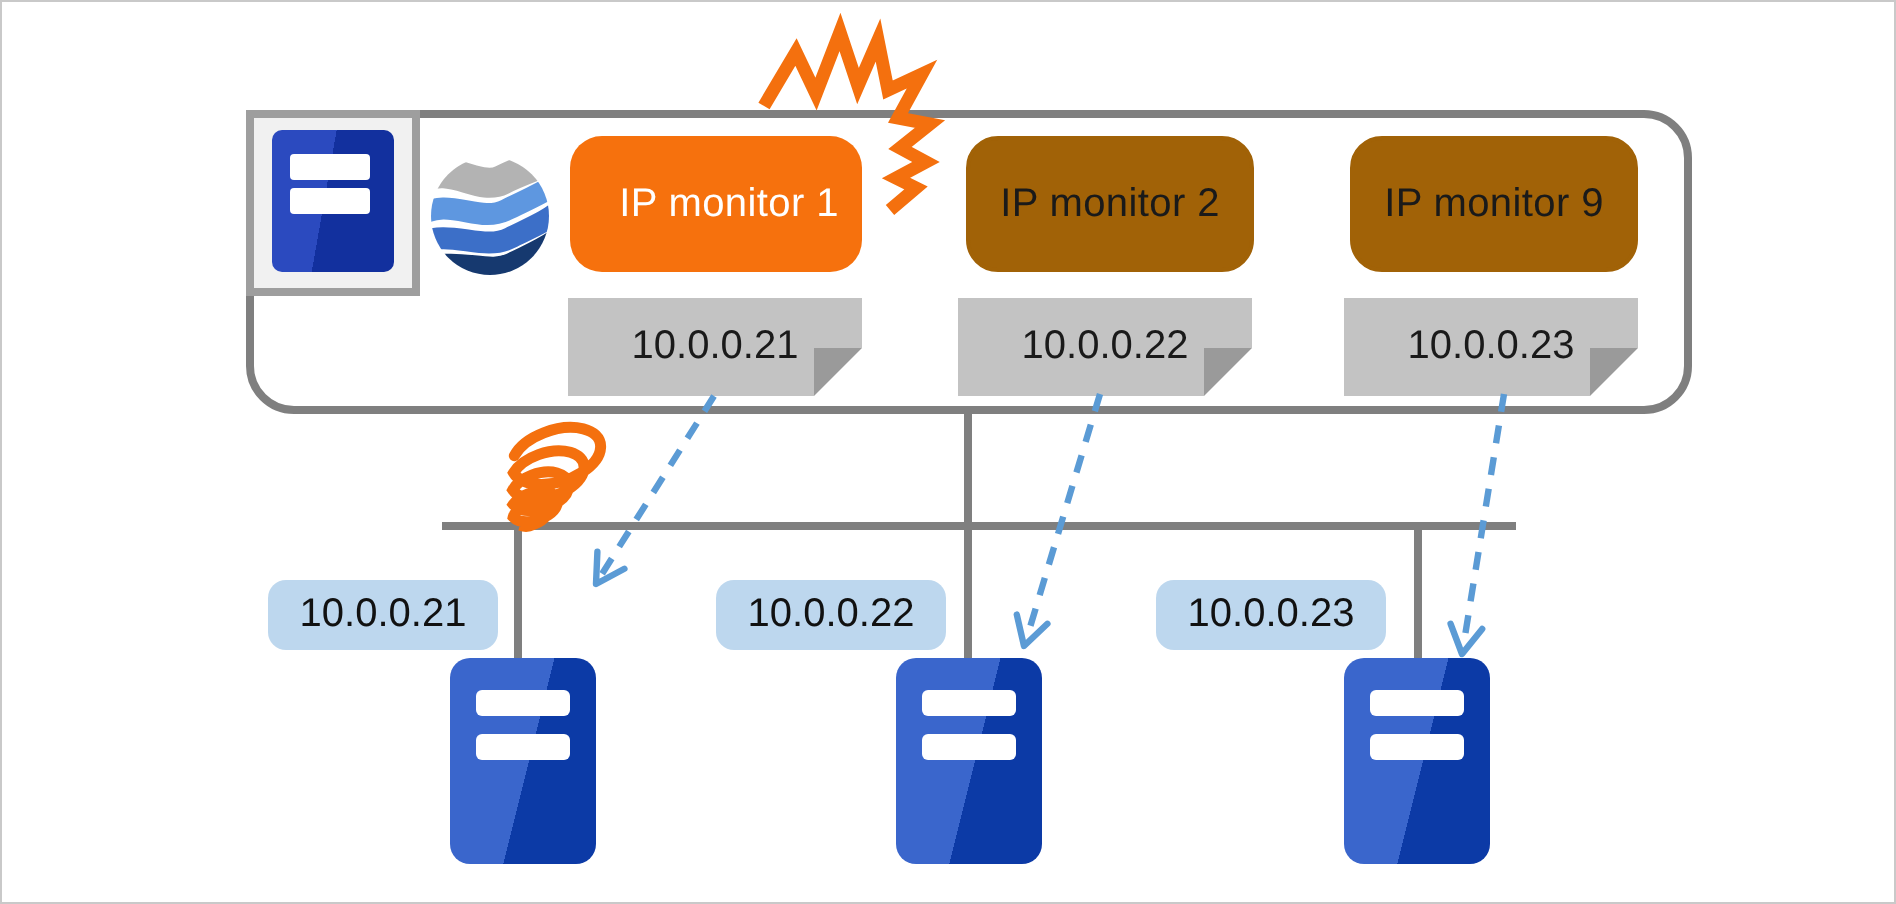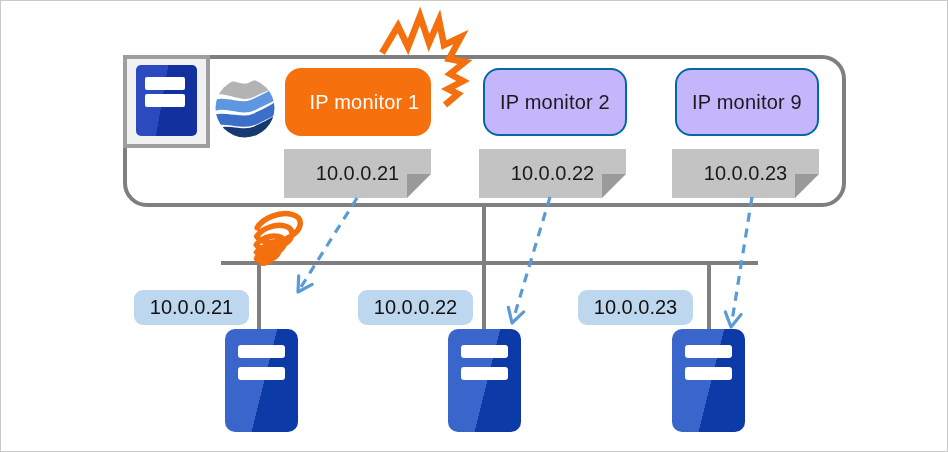--- a/index.html
+++ b/index.html
@@ -36,7 +36,7 @@
   .monitor{
     top:67px;height:68px;box-sizing:border-box;border-radius:16px;
     display:flex;align-items:center;justify-content:center;
-    font-size:20px;letter-spacing:.2px;background:#c4b5fd;border:2px solid #0369a1;
+    font-size:20px;letter-spacing:.2px;background:#a16207;border:2px solid #a16207;
   }
   .monitor.alert{background:#f6710d;border:none;color:#ffffff;padding-left:13px;}
   .m1{left:284px;width:146px;}

